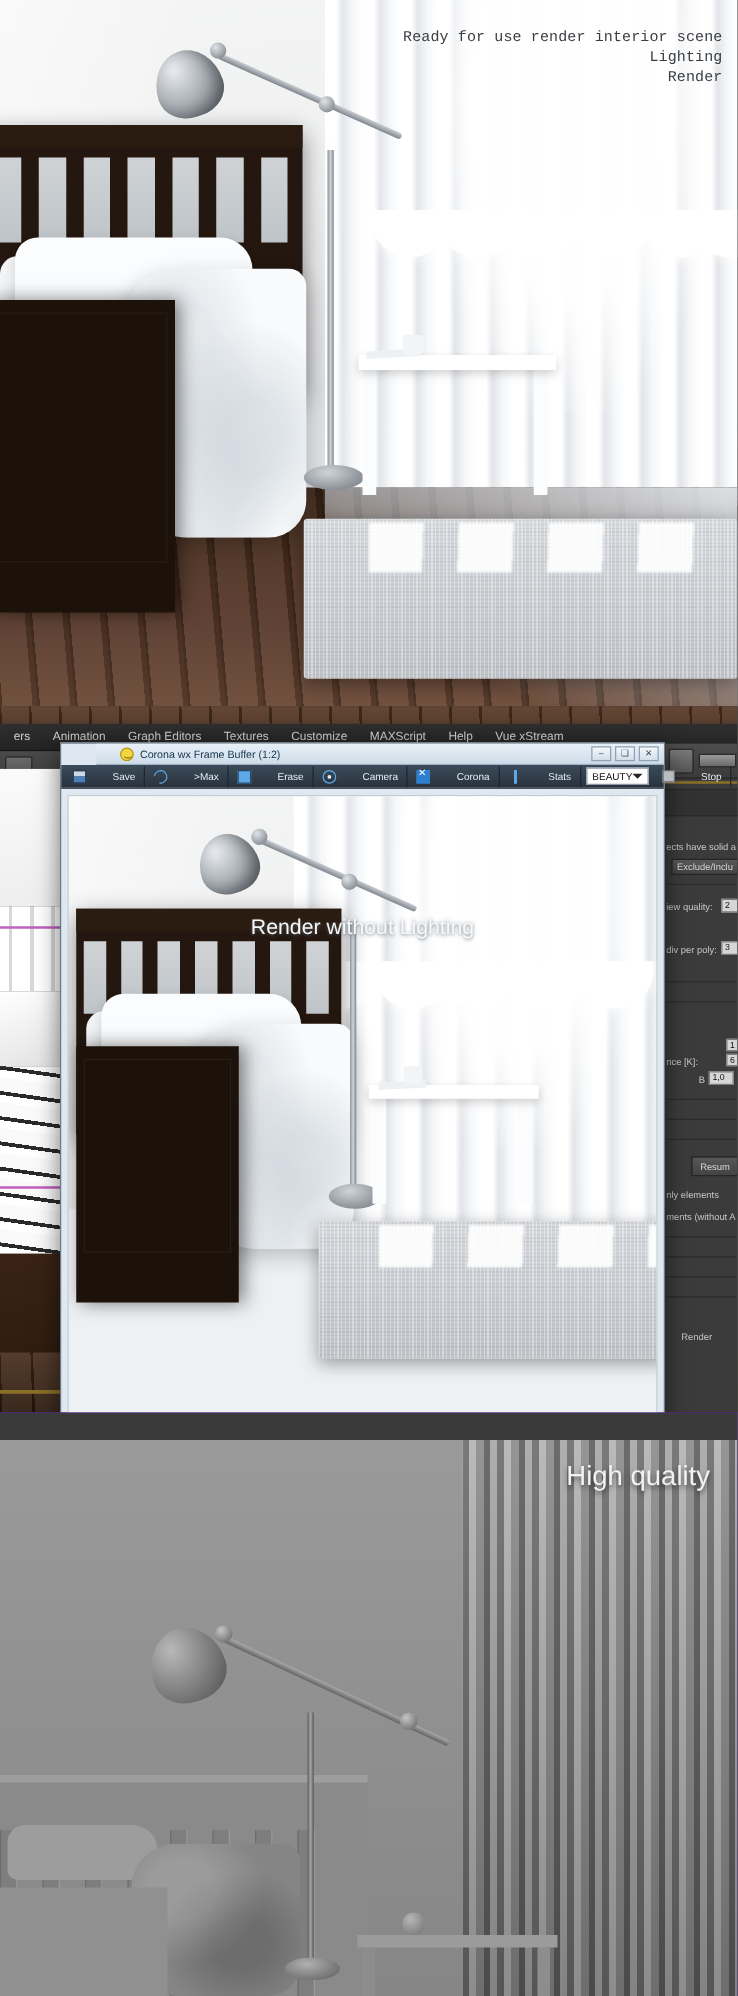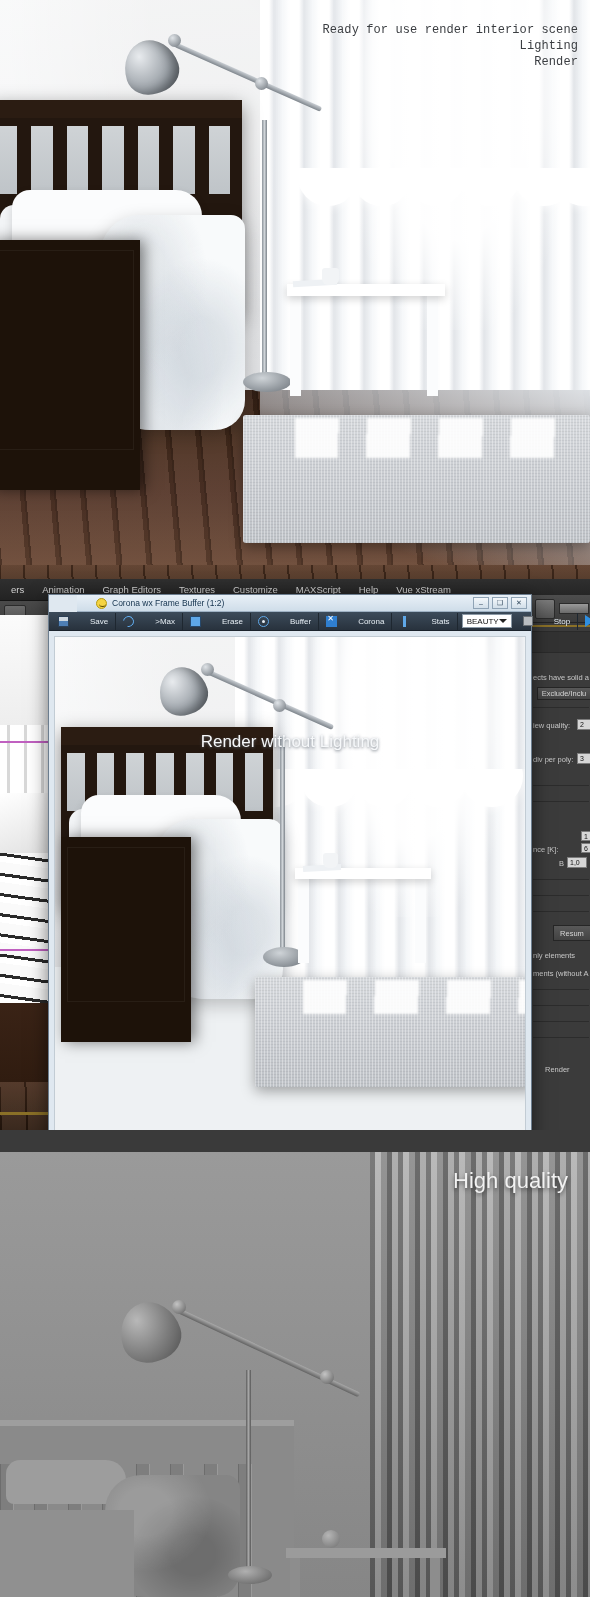--- a/index.html
+++ b/index.html
@@ -401,7 +401,7 @@
         </div>
         <div class="fb-tool">
           <span class="fb-ti ic-refresh"></span>
-          <span>Buffer</span>
+          <span>Camera</span>
         </div>
         <div class="fb-tool">
           <span class="fb-ti ic-erase"></span>

